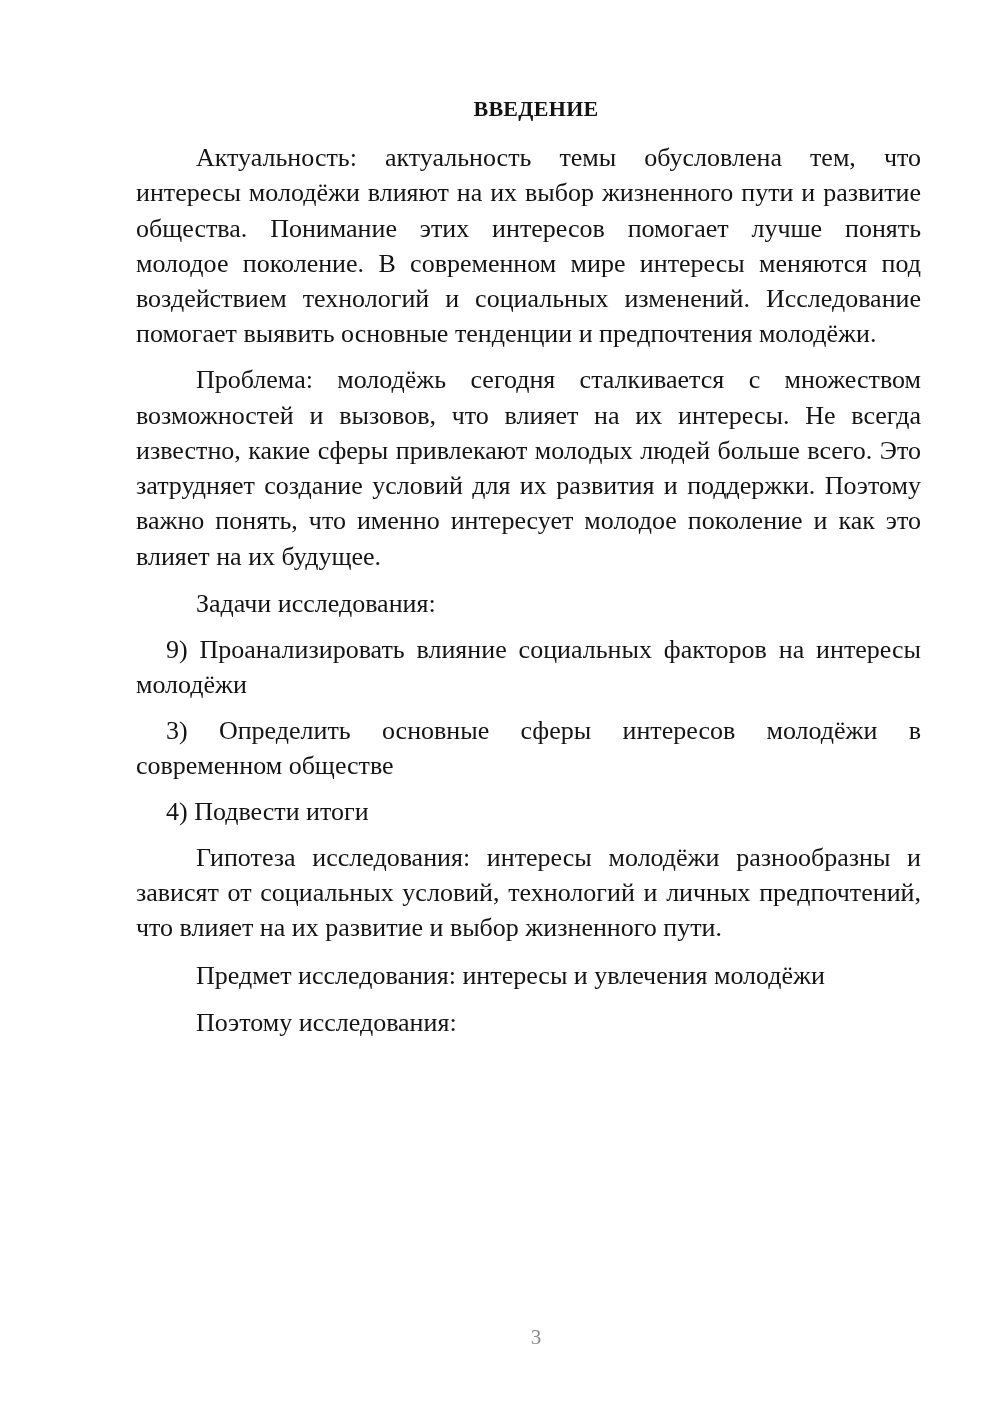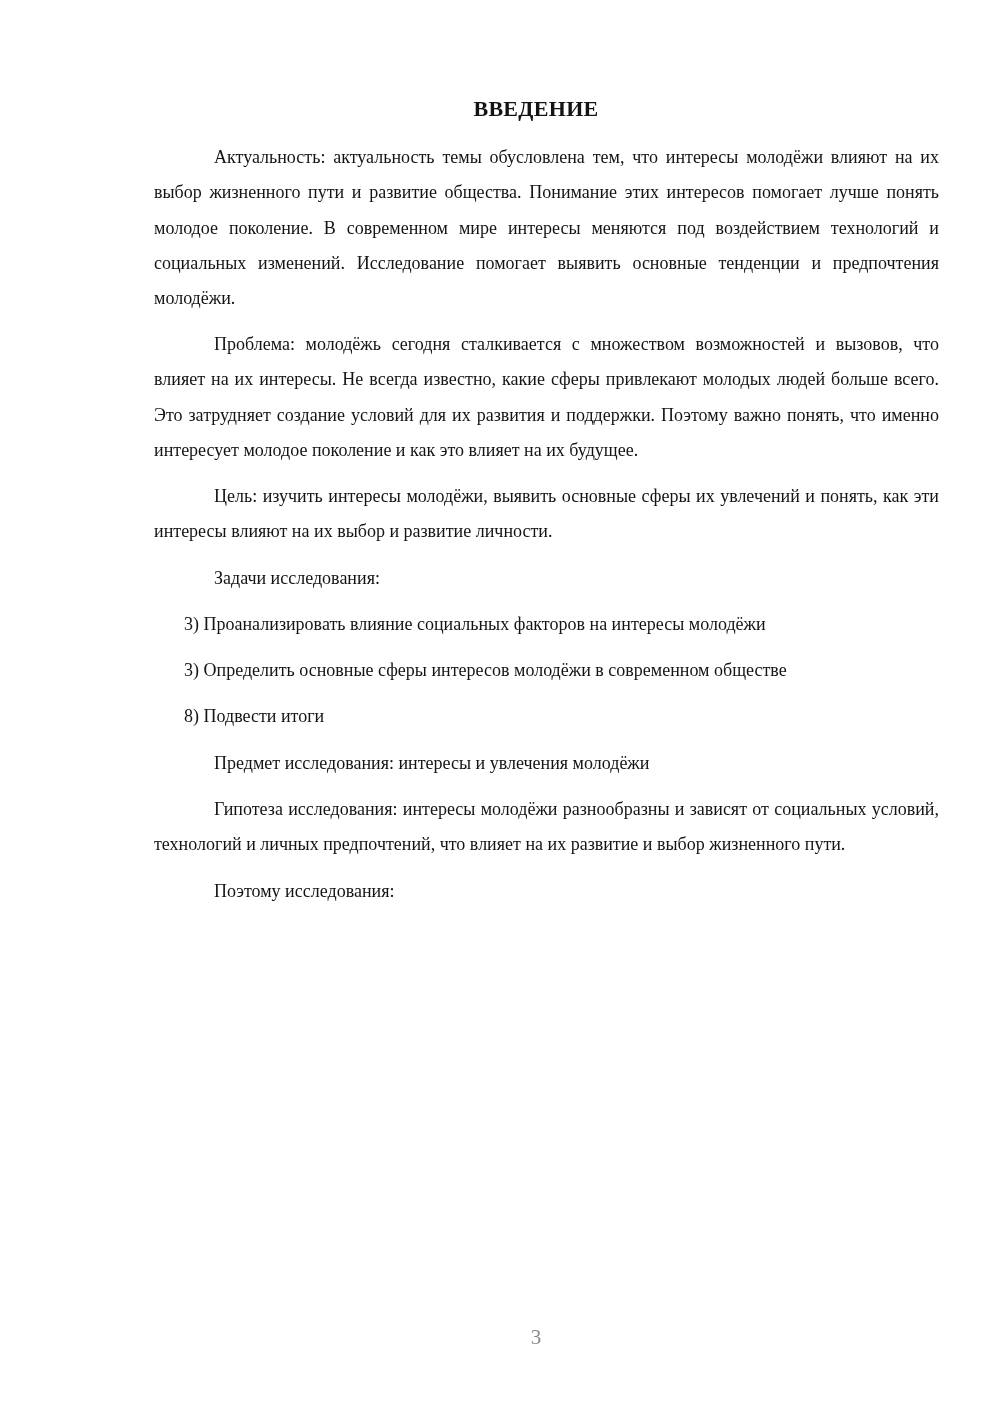--- a/index.html
+++ b/index.html
@@ -33,10 +33,10 @@
     }
     .body-text {
       position: absolute;
-      left: 154px;
+      left: 136px;
       width: 785px;
       top: 140px;
-      font-size: 18px;
+      font-size: 26px;
       line-height: 35.3px;
     }
     .para {

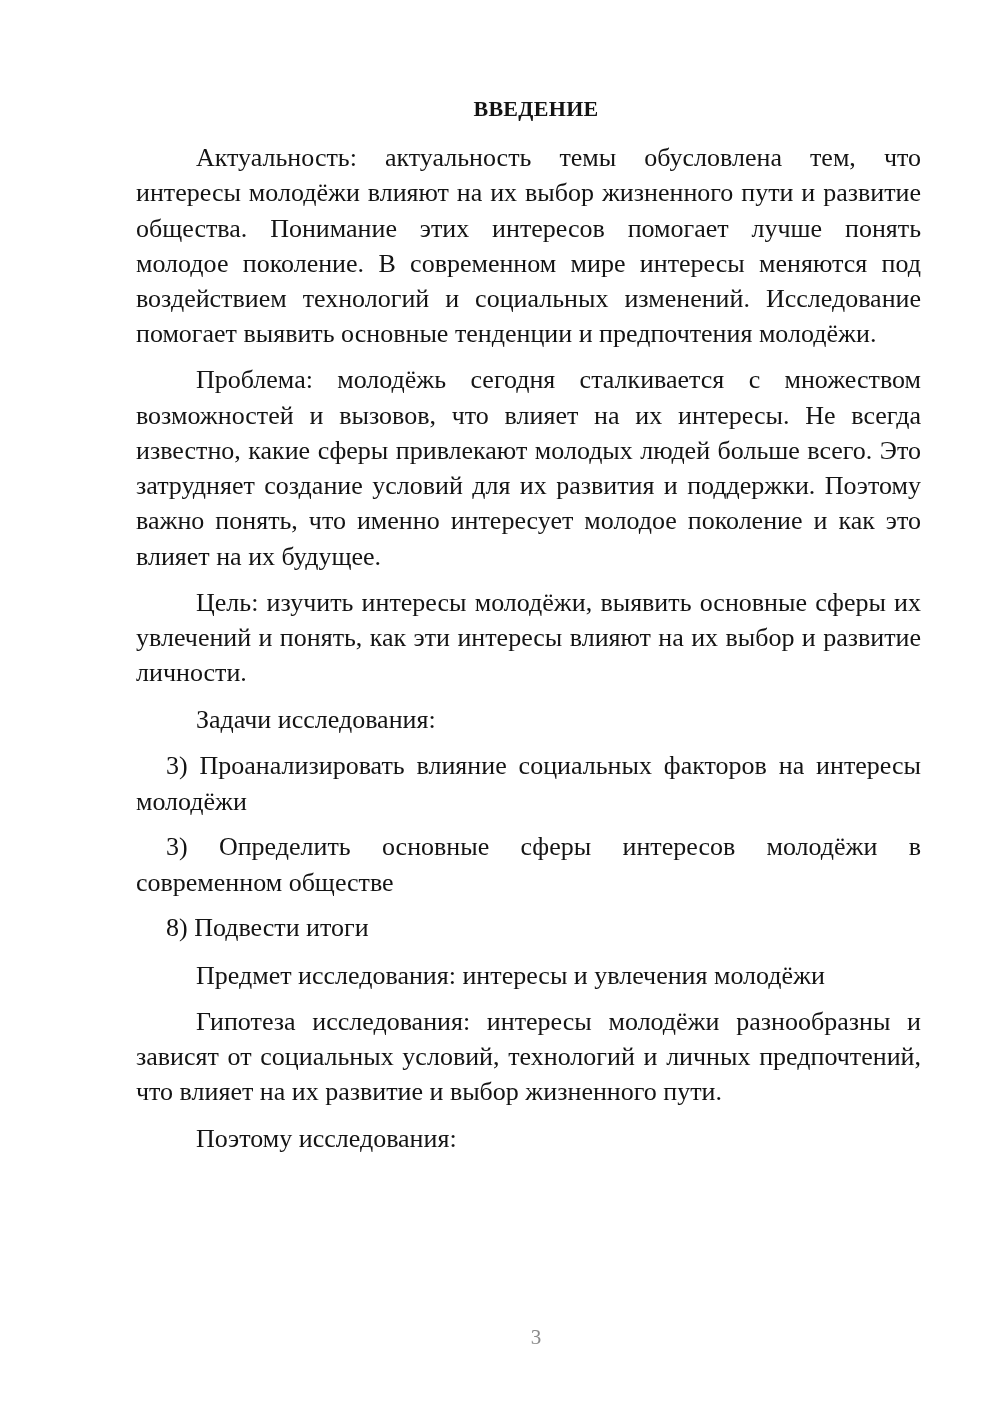--- a/index.html
+++ b/index.html
@@ -70,7 +70,6 @@
   <div class="body-text">
     <p class="para">Актуальность: актуальность темы обусловлена тем, что интересы молодёжи влияют на их выбор жизненного пути и развитие общества. Понимание этих интересов помогает лучше понять молодое поколение. В современном мире интересы меняются под воздействием технологий и социальных изменений. Исследование помогает выявить основные тенденции и предпочтения молодёжи.</p>
     <p class="para">Проблема: молодёжь сегодня сталкивается с множеством возможностей и вызовов, что влияет на их интересы. Не всегда известно, какие сферы привлекают молодых людей больше всего. Это затрудняет создание условий для их развития и поддержки. Поэтому важно понять, что именно интересует молодое поколение и как это влияет на их будущее.</p>
-    <p class="para">Цель: изучить интересы молодёжи, выявить основные сферы их увлечений и понять, как эти интересы влияют на их выбор и развитие личности.</p>
     <p class="para single">Задачи исследования:</p>
 
     <div>

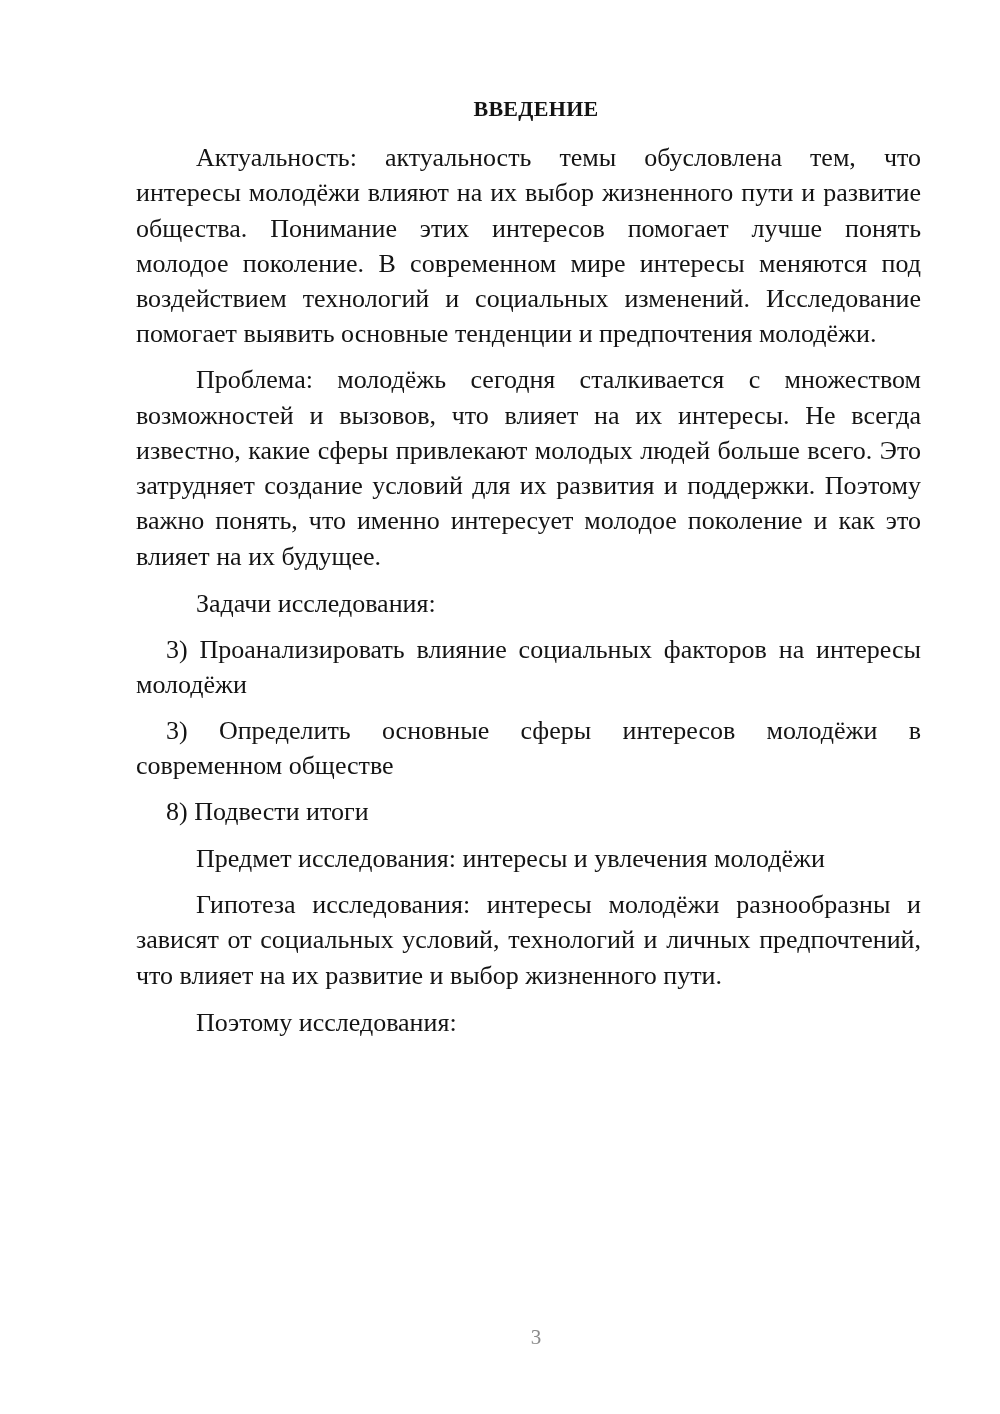--- a/index.html
+++ b/index.html
@@ -73,7 +73,7 @@
     <p class="para single">Задачи исследования:</p>
 
     <div>
-      <p class="task">3) Проанализировать влияние социальных факторов на интересы молодёжи</p>
+      <p class="task">9) Проанализировать влияние социальных факторов на интересы молодёжи</p>
       <p class="task">3) Определить основные сферы интересов молодёжи в современном обществе</p>
       <p class="task single">8) Подвести итоги</p>
     </div>

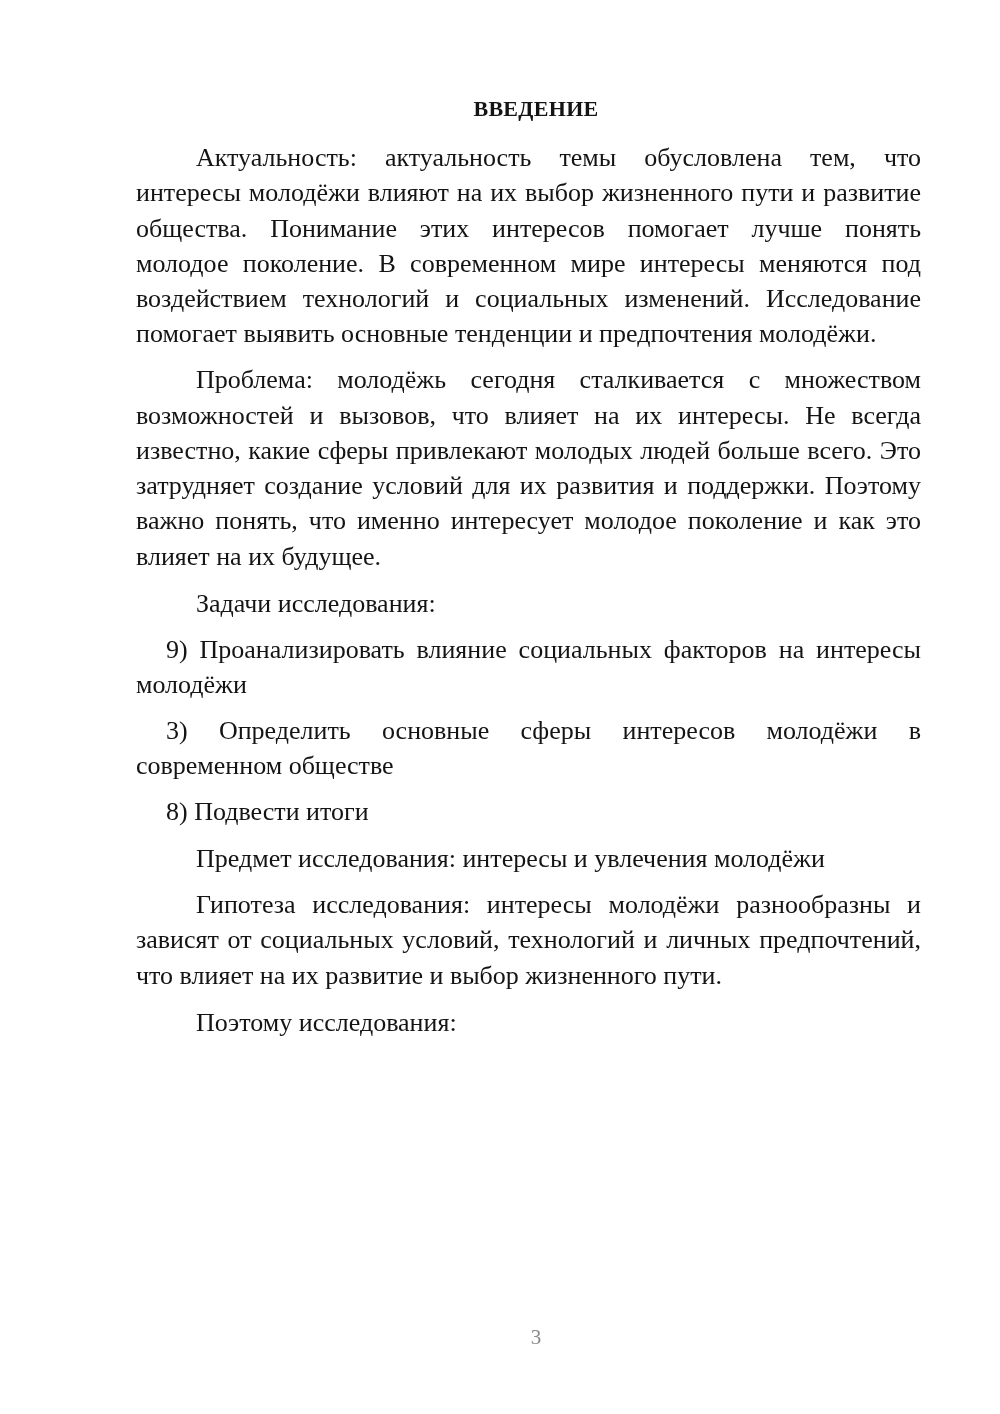--- a/index.html
+++ b/index.html
@@ -75,7 +75,7 @@
     <div>
       <p class="task">9) Проанализировать влияние социальных факторов на интересы молодёжи</p>
       <p class="task">3) Определить основные сферы интересов молодёжи в современном обществе</p>
-      <p class="task single">8) Подвести итоги</p>
+      <p class="task single">4) Подвести итоги</p>
     </div>
 
     <p class="para single">Предмет исследования: интересы и увлечения молодёжи</p>

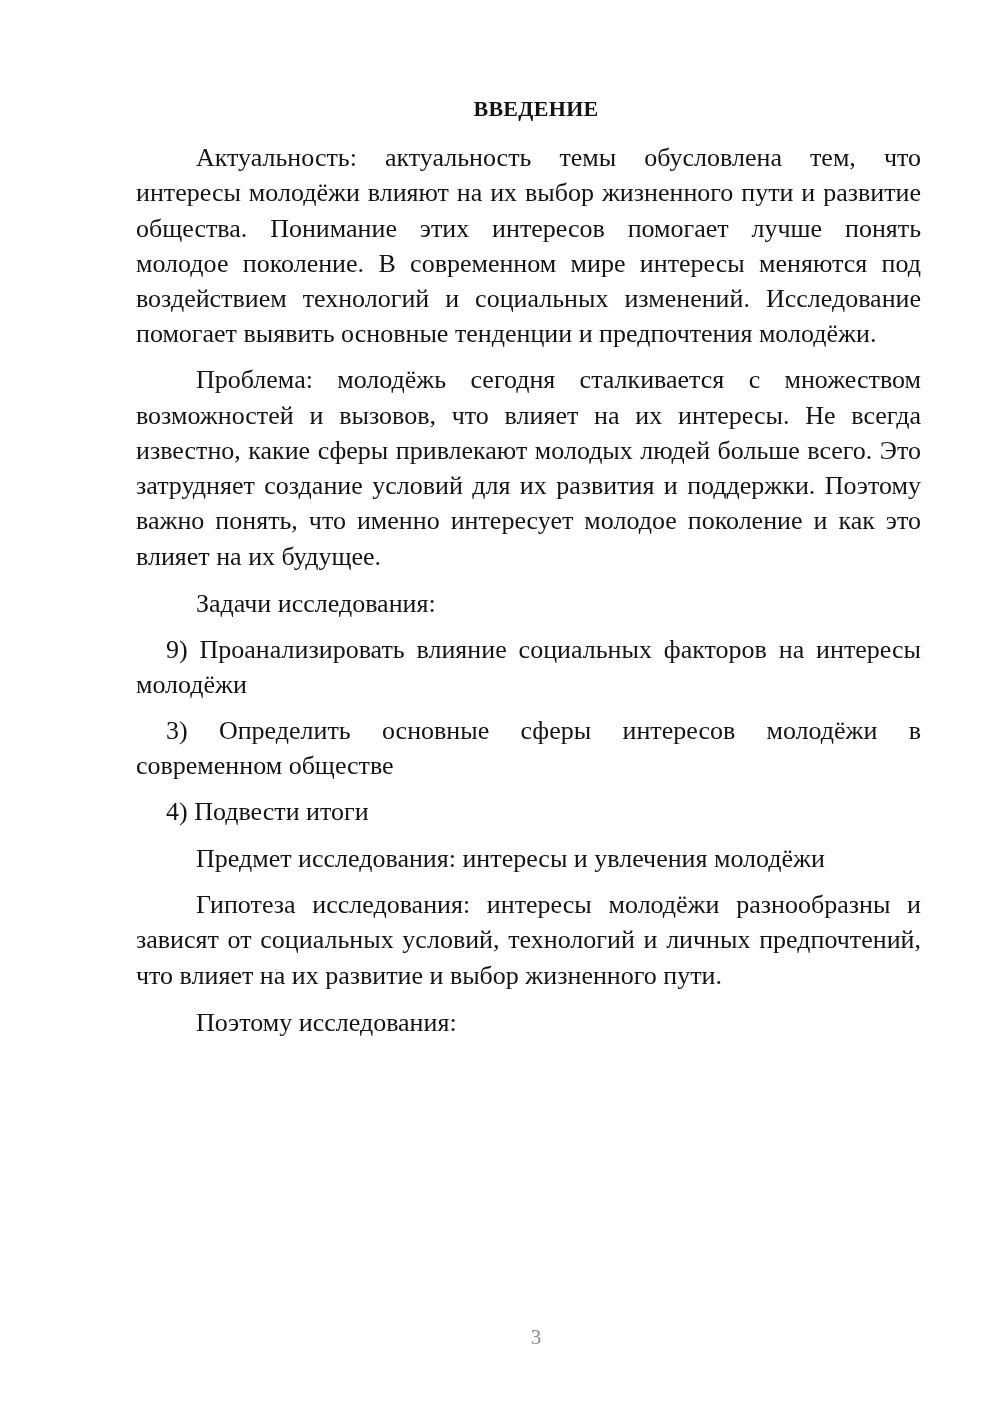--- a/index.html
+++ b/index.html
@@ -78,8 +78,8 @@
       <p class="task single">4) Подвести итоги</p>
     </div>
 
+    <p class="para">Гипотеза исследования: интересы молодёжи разнообразны и зависят от социальных условий, технологий и личных предпочтений, что влияет на их развитие и выбор жизненного пути.</p>
     <p class="para single">Предмет исследования: интересы и увлечения молодёжи</p>
-    <p class="para">Гипотеза исследования: интересы молодёжи разнообразны и зависят от социальных условий, технологий и личных предпочтений, что влияет на их развитие и выбор жизненного пути.</p>
     <p class="para single">Поэтому исследования:</p>
   </div>
 

